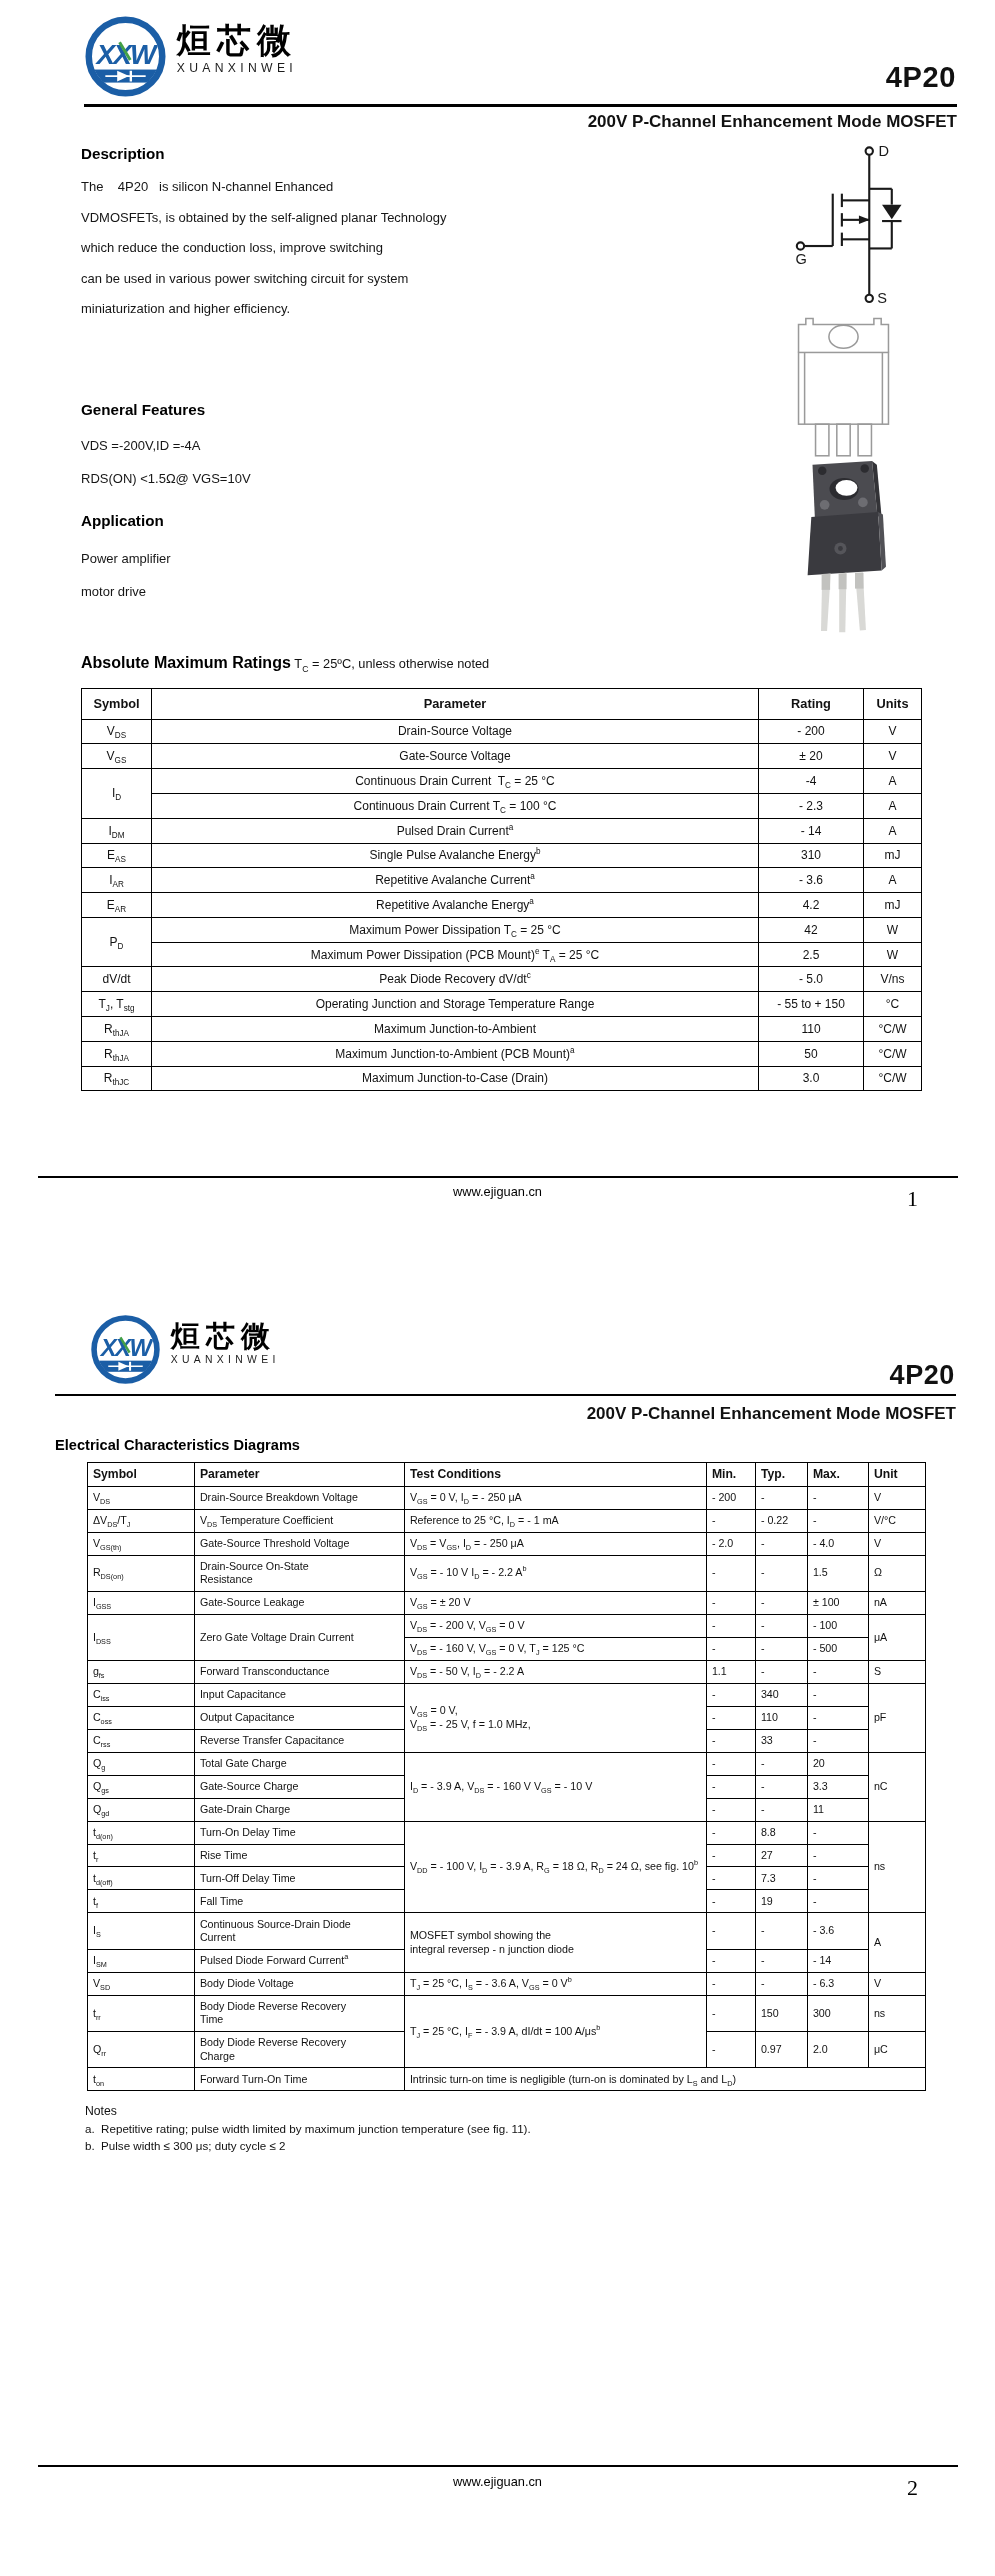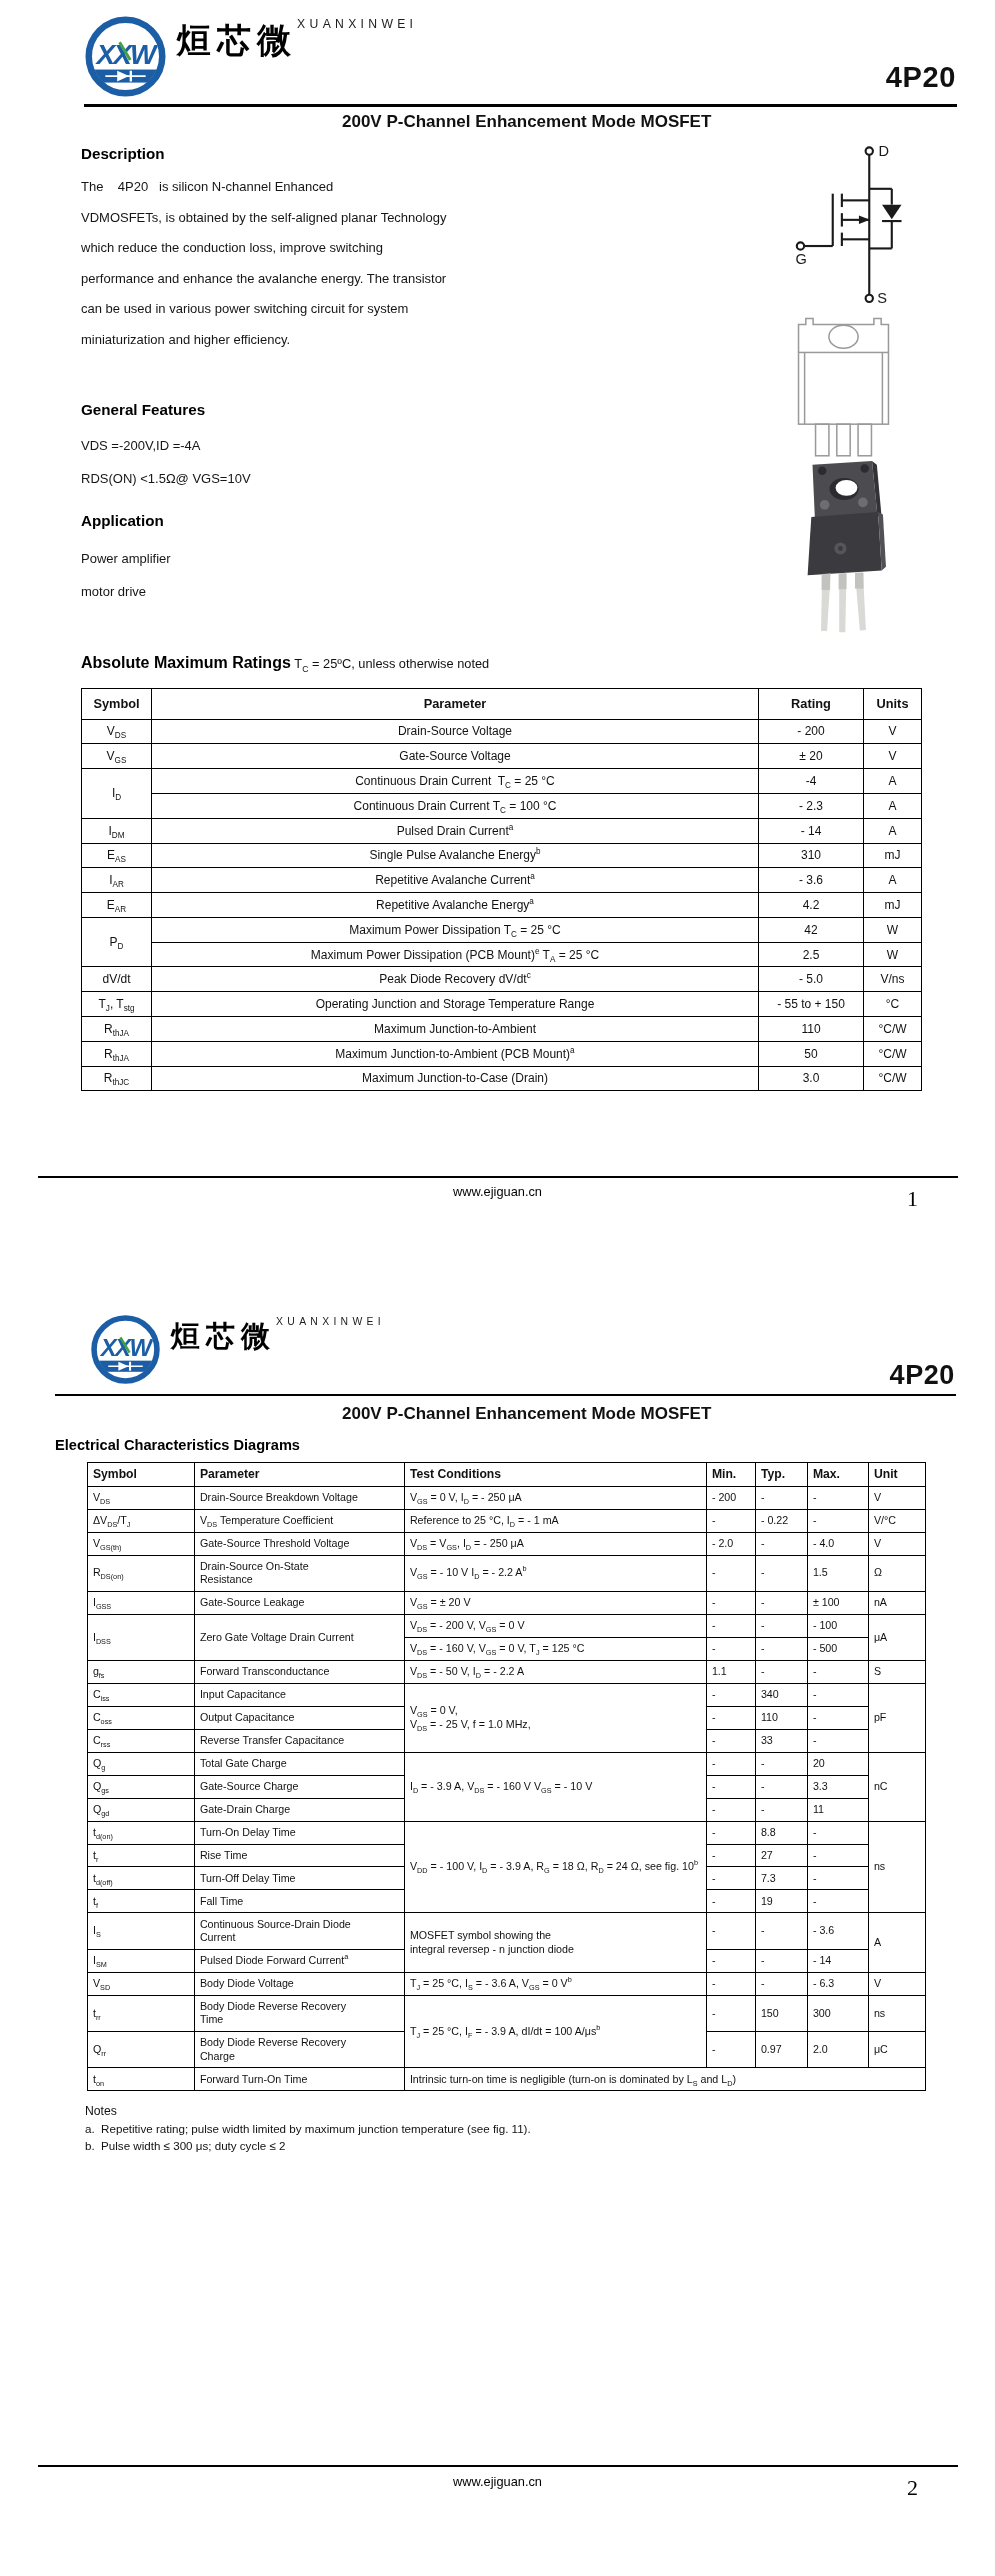--- a/index.html
+++ b/index.html
@@ -13,7 +13,7 @@
   sup{font-size:68%;line-height:0}
   
   .logo{display:flex;align-items:flex-start;gap:9.8px}
-  .logo-txt{display:flex;}
+  .logo-txt{display:flex;flex-direction:column}
   .logo-cn{font-weight:900;letter-spacing:6.1px;color:#000;line-height:1.05}
   .logo-en{letter-spacing:4.3px;color:#1c1c1c;font-weight:500}
   .logo1 .logo-cn{font-size:34px;margin-top:8.5px}

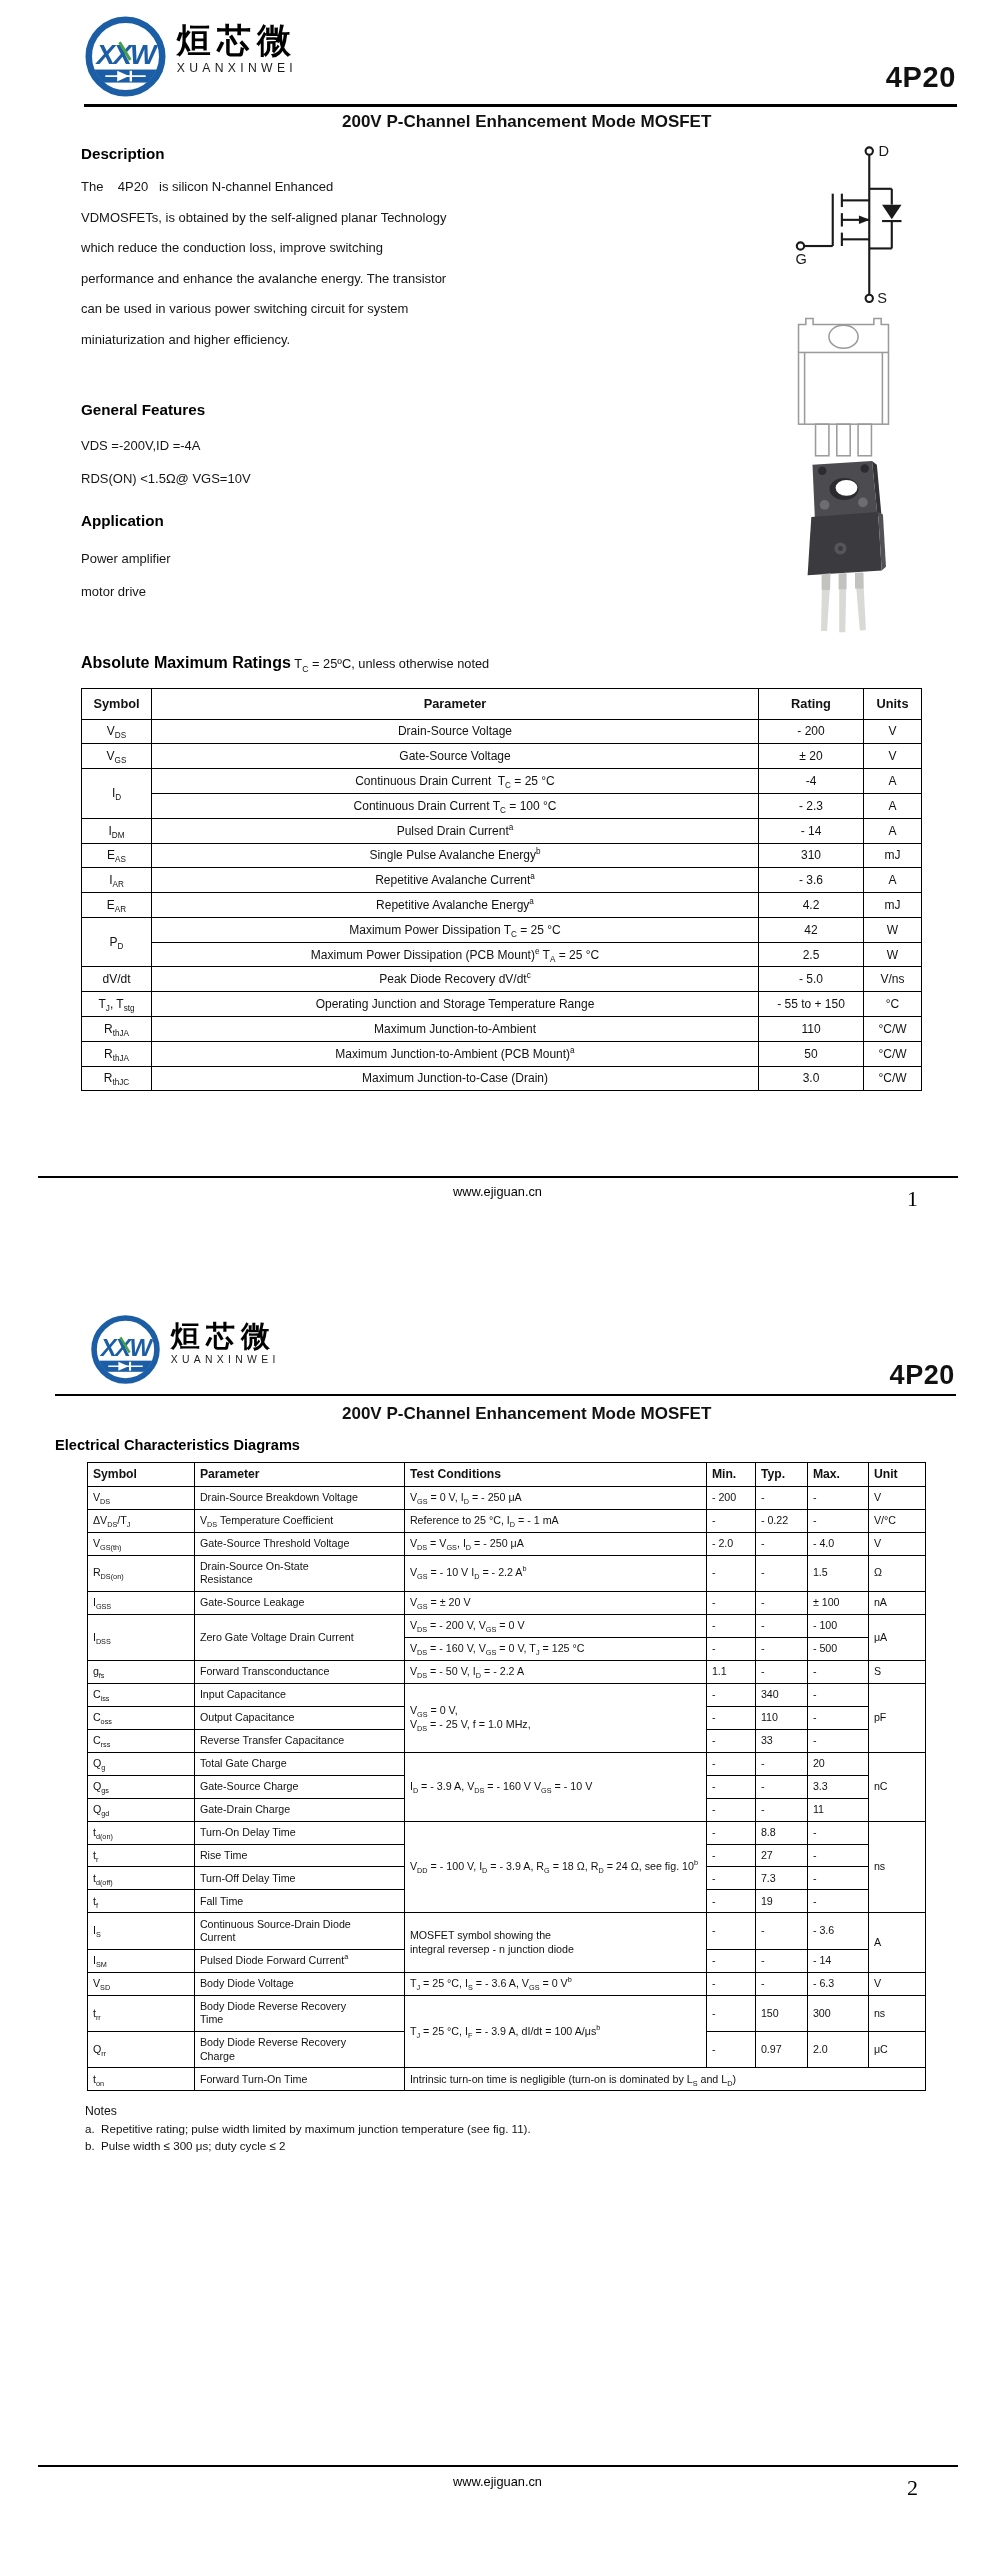--- a/index.html
+++ b/index.html
@@ -21,7 +21,7 @@
   .logo2 .logo-cn{font-size:29px;margin-top:7.3px}
   .logo2 .logo-en{font-size:10.4px;margin-top:2.4px}
   .pn{font-weight:bold;text-align:right;letter-spacing:0.6px}
-  .doc-title{font-weight:bold;}
+  .doc-title{font-weight:bold;text-align:right}
   .h1{font-weight:bold;color:#000}
   .bodyline{font-size:13px;color:#161616}
   

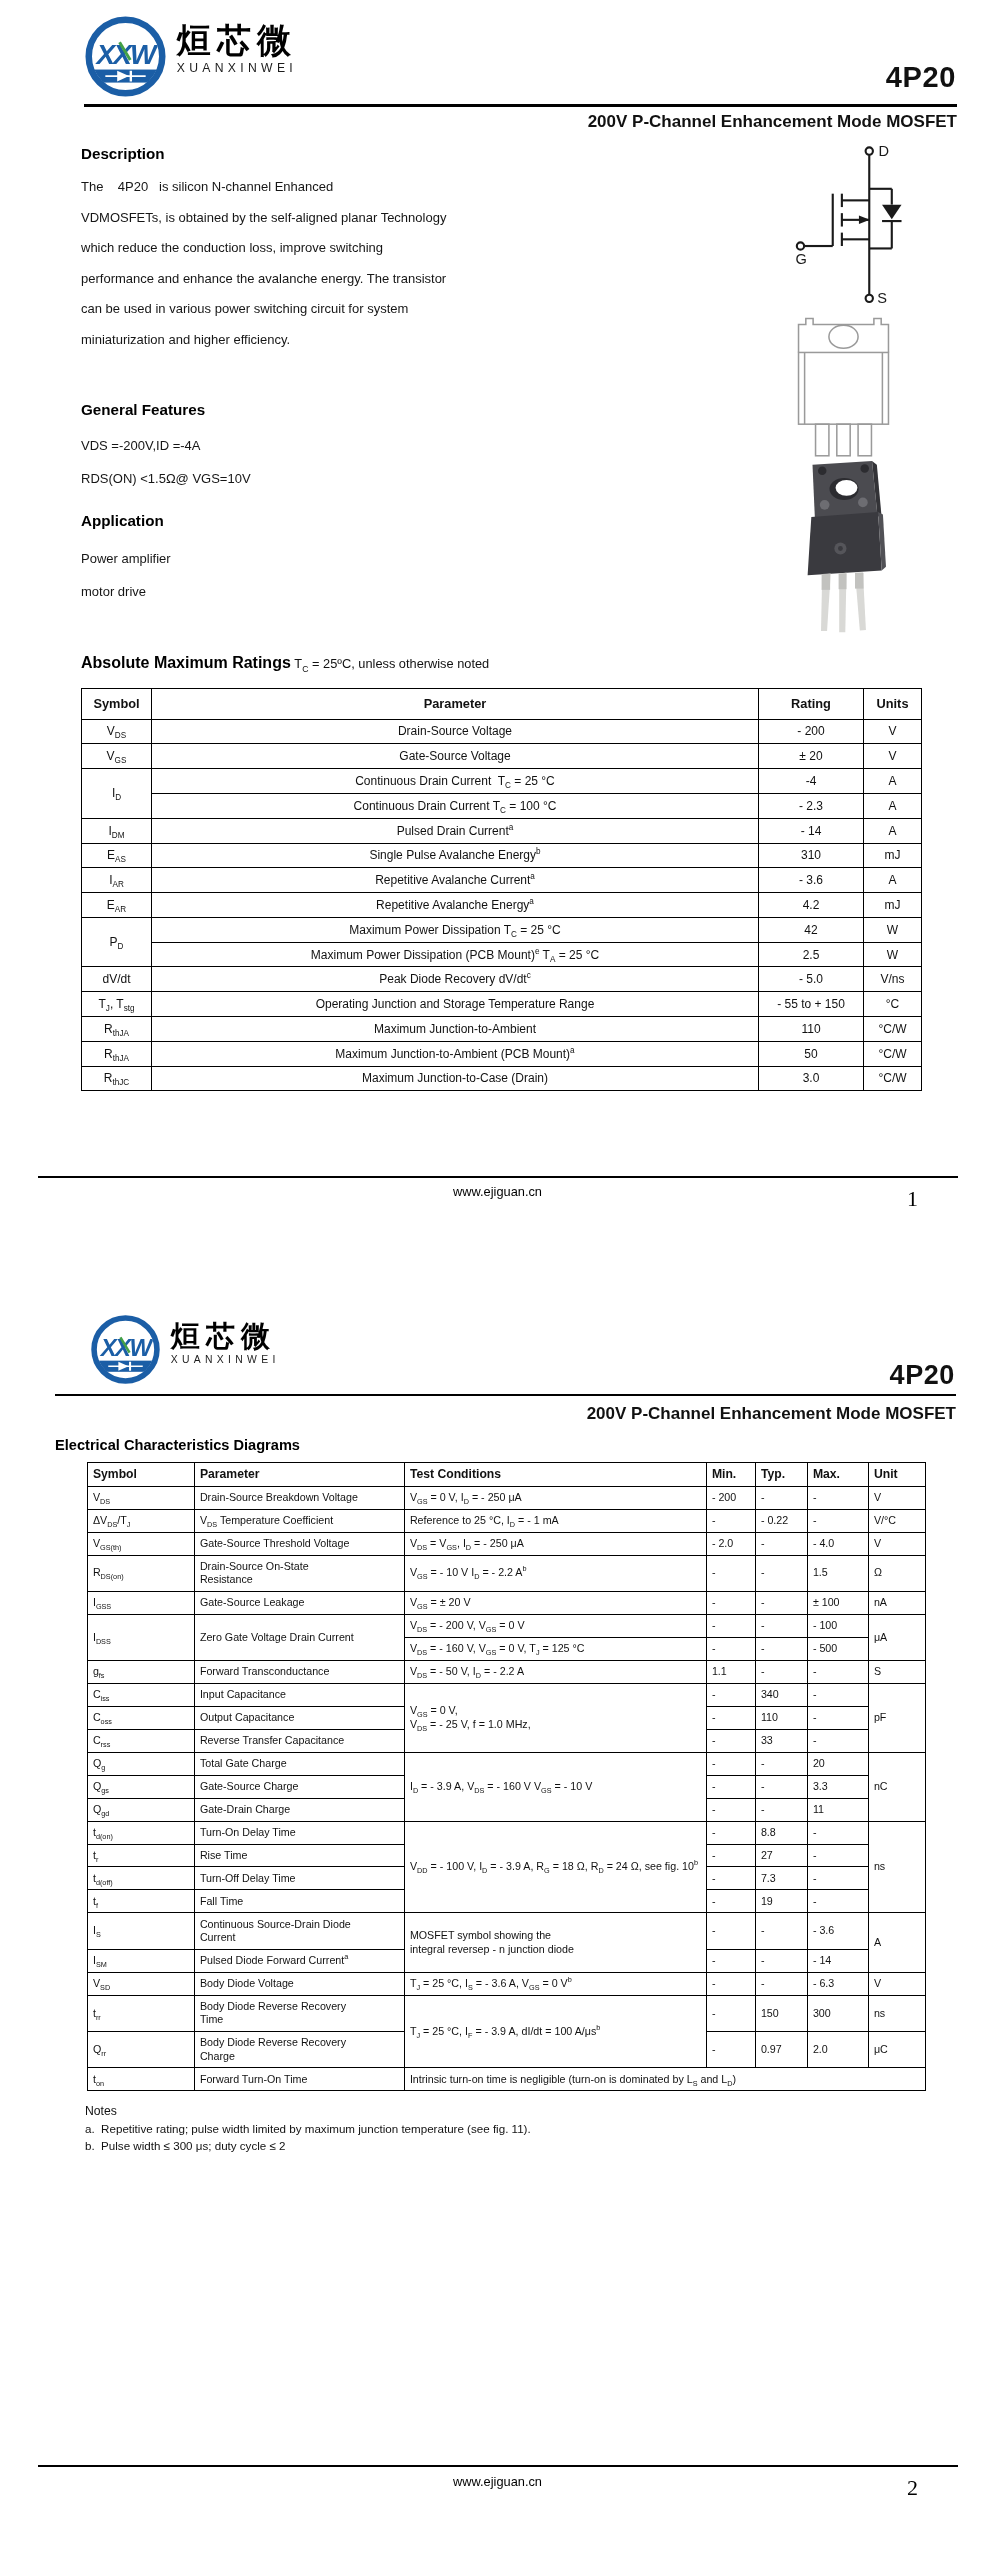--- a/index.html
+++ b/index.html
@@ -75,7 +75,6 @@
     <div class="bodyline" style="line-height:30.5px">The&nbsp;&nbsp;&nbsp;&nbsp;4P20&nbsp;&nbsp;&nbsp;is silicon N-channel Enhanced</div>
     <div class="bodyline" style="line-height:30.5px">VDMOSFETs, is obtained by the self-aligned planar Technology</div>
     <div class="bodyline" style="line-height:30.5px">which reduce the conduction loss, improve switching</div>
-    <div class="bodyline" style="line-height:30.5px">performance and enhance the avalanche energy. The transistor</div>
     <div class="bodyline" style="line-height:30.5px">can be used in various power switching circuit for system</div>
     <div class="bodyline" style="line-height:30.5px">miniaturization and higher efficiency.</div>
   </div>

